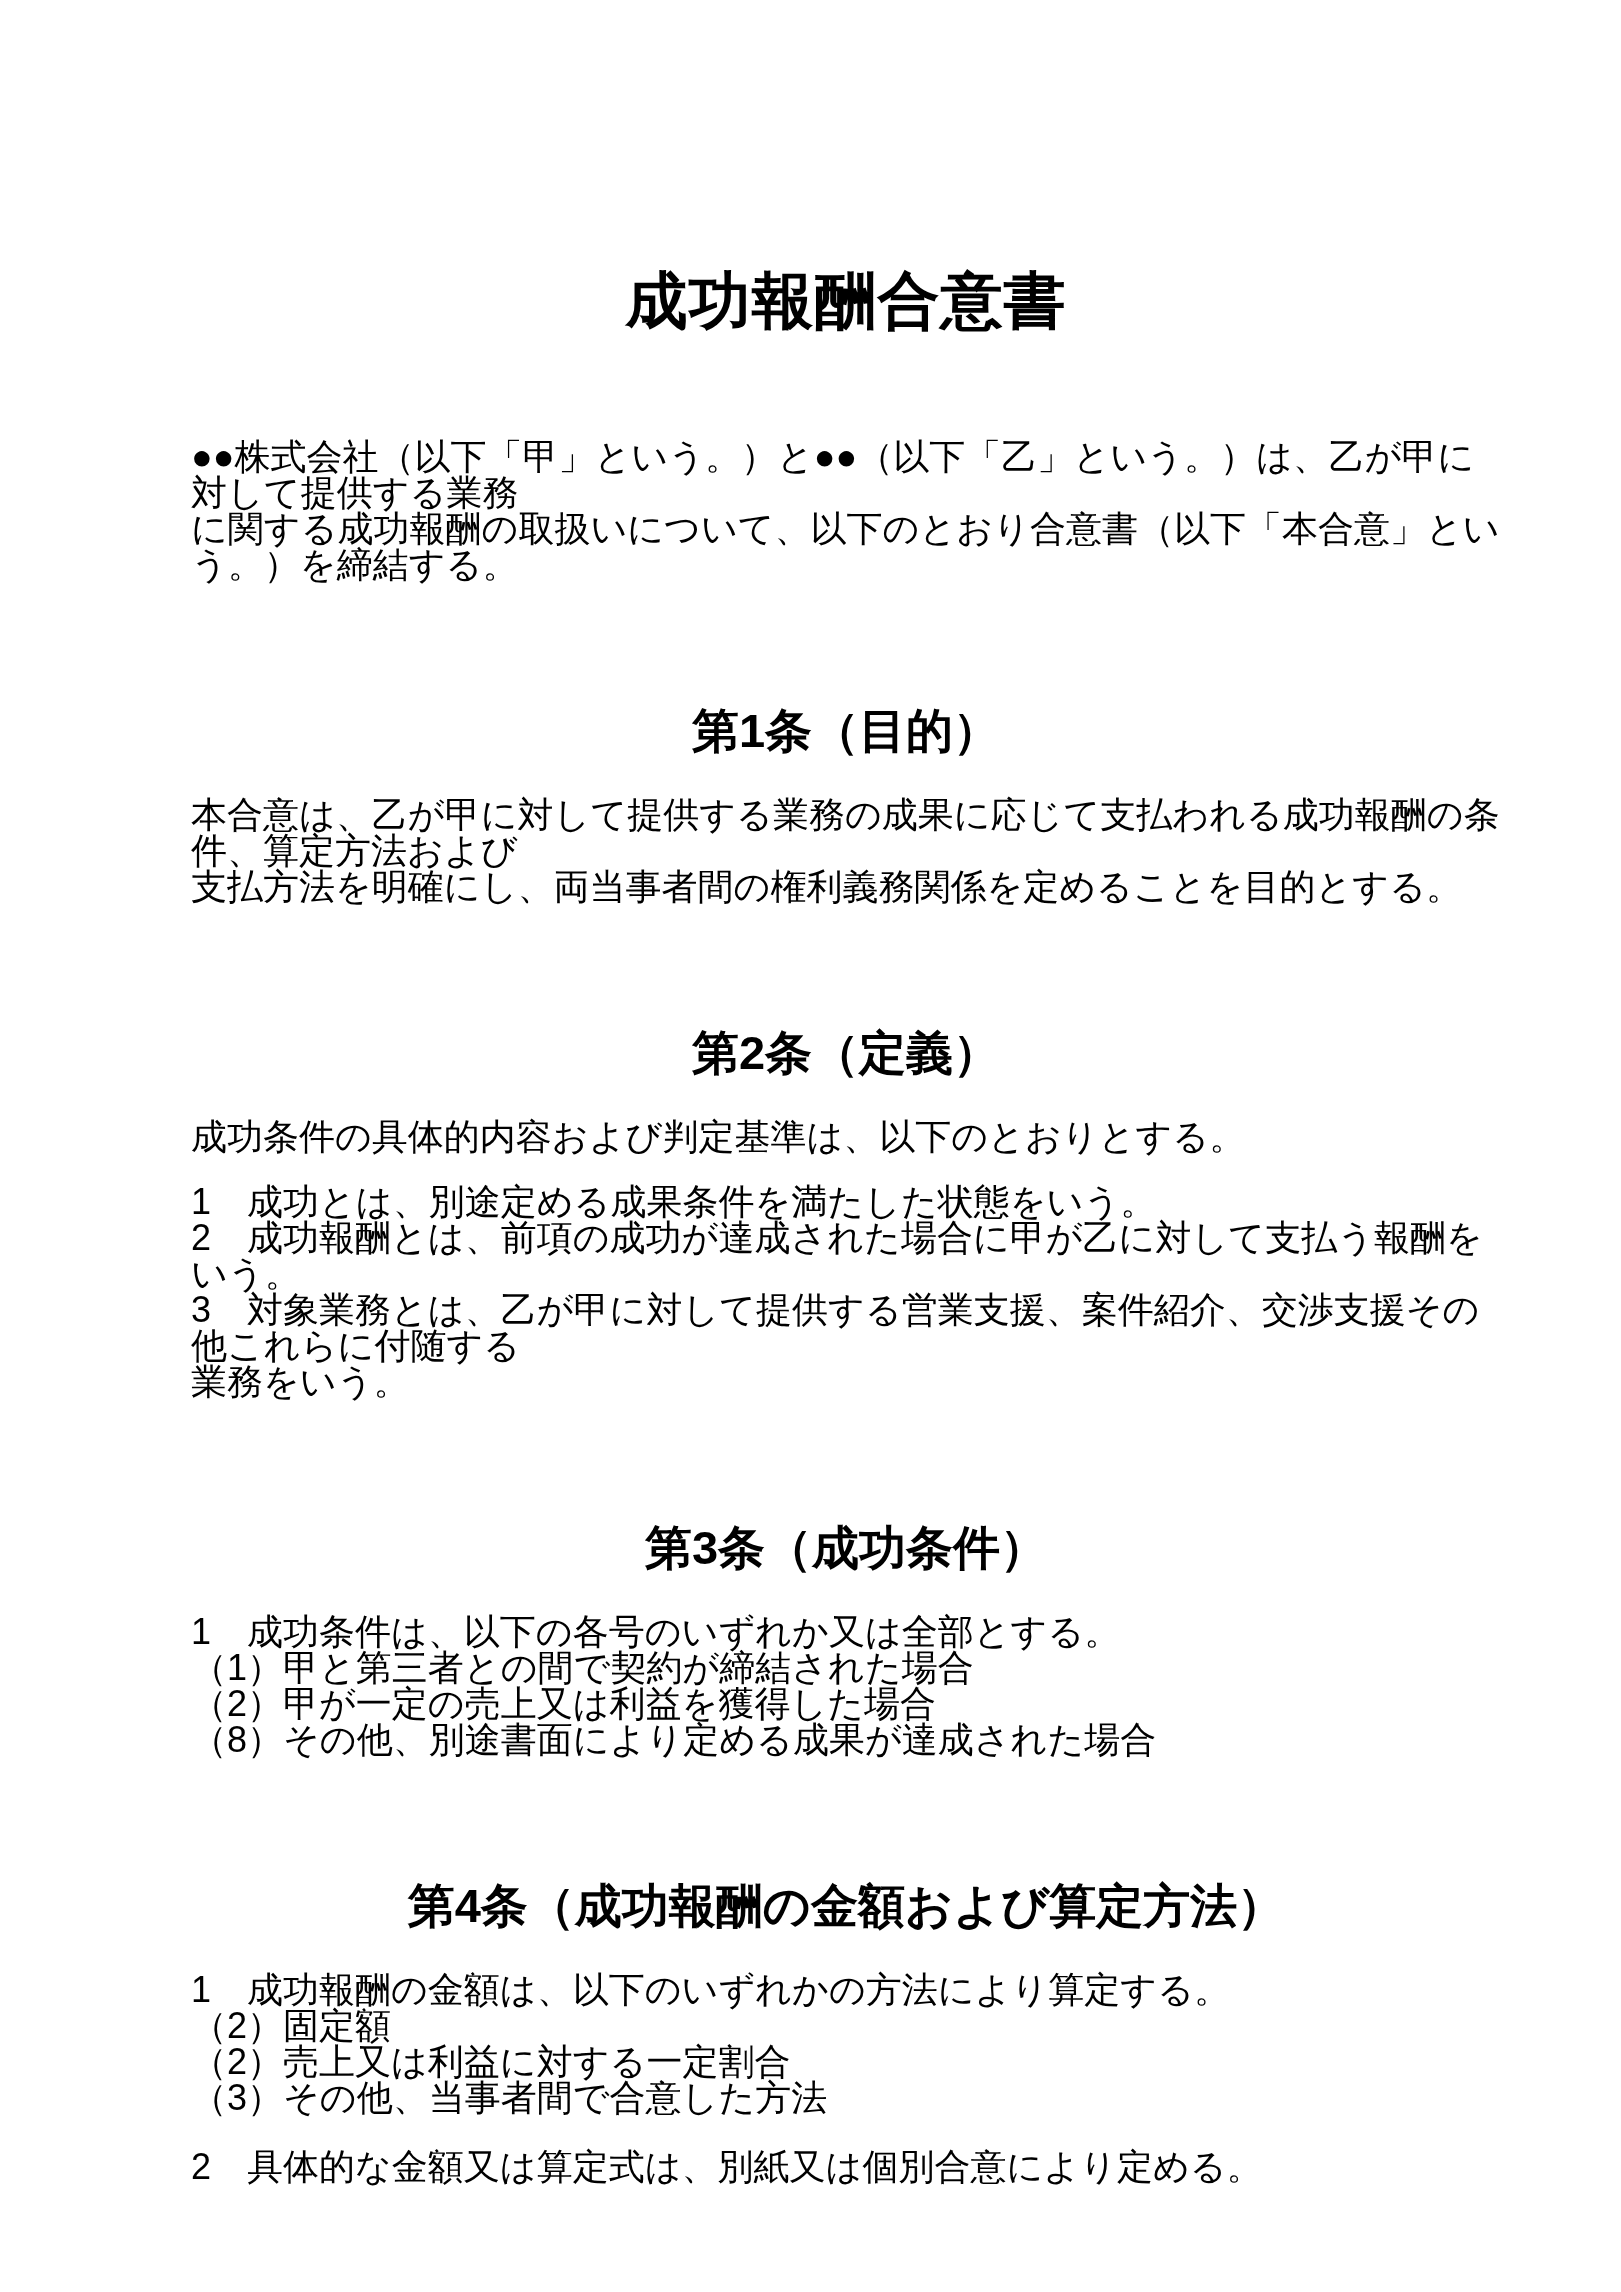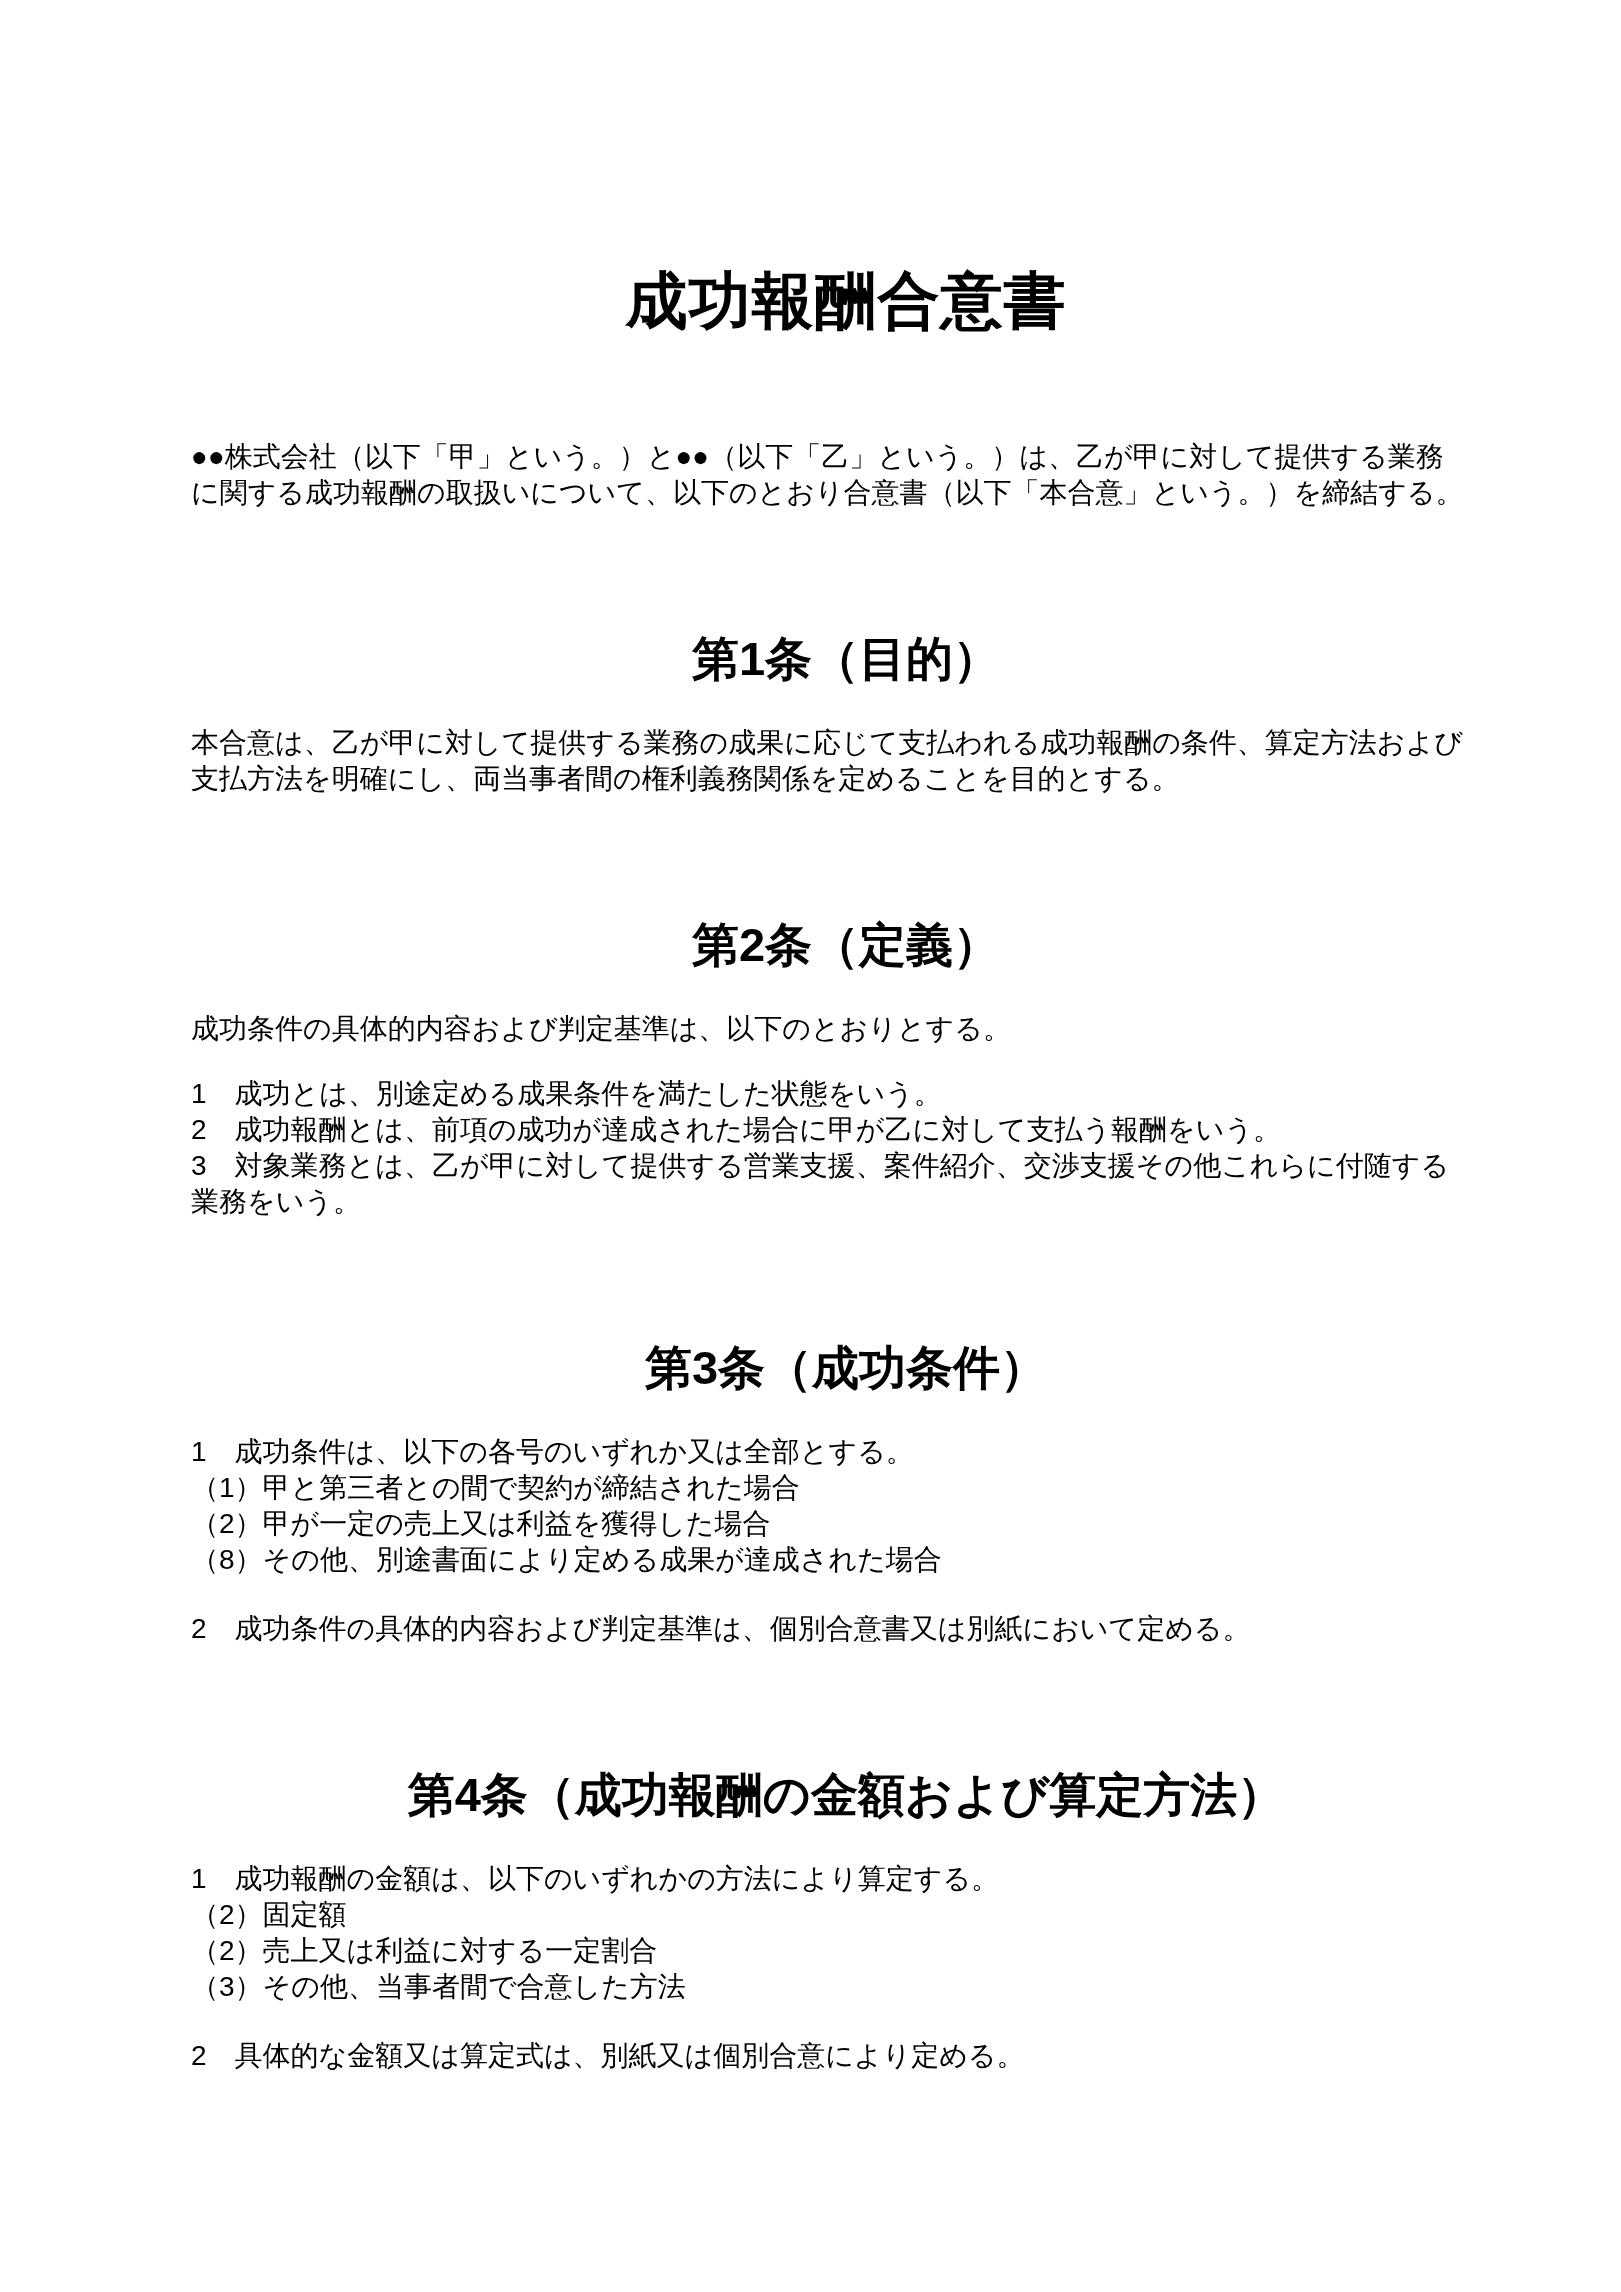--- a/index.html
+++ b/index.html
@@ -32,7 +32,7 @@
     white-space: pre-line;
   }
   .body-text {
-    font-size: 28px;
+    font-size: 36px;
     line-height: 36px;
     font-weight: 400;
     margin: 0;

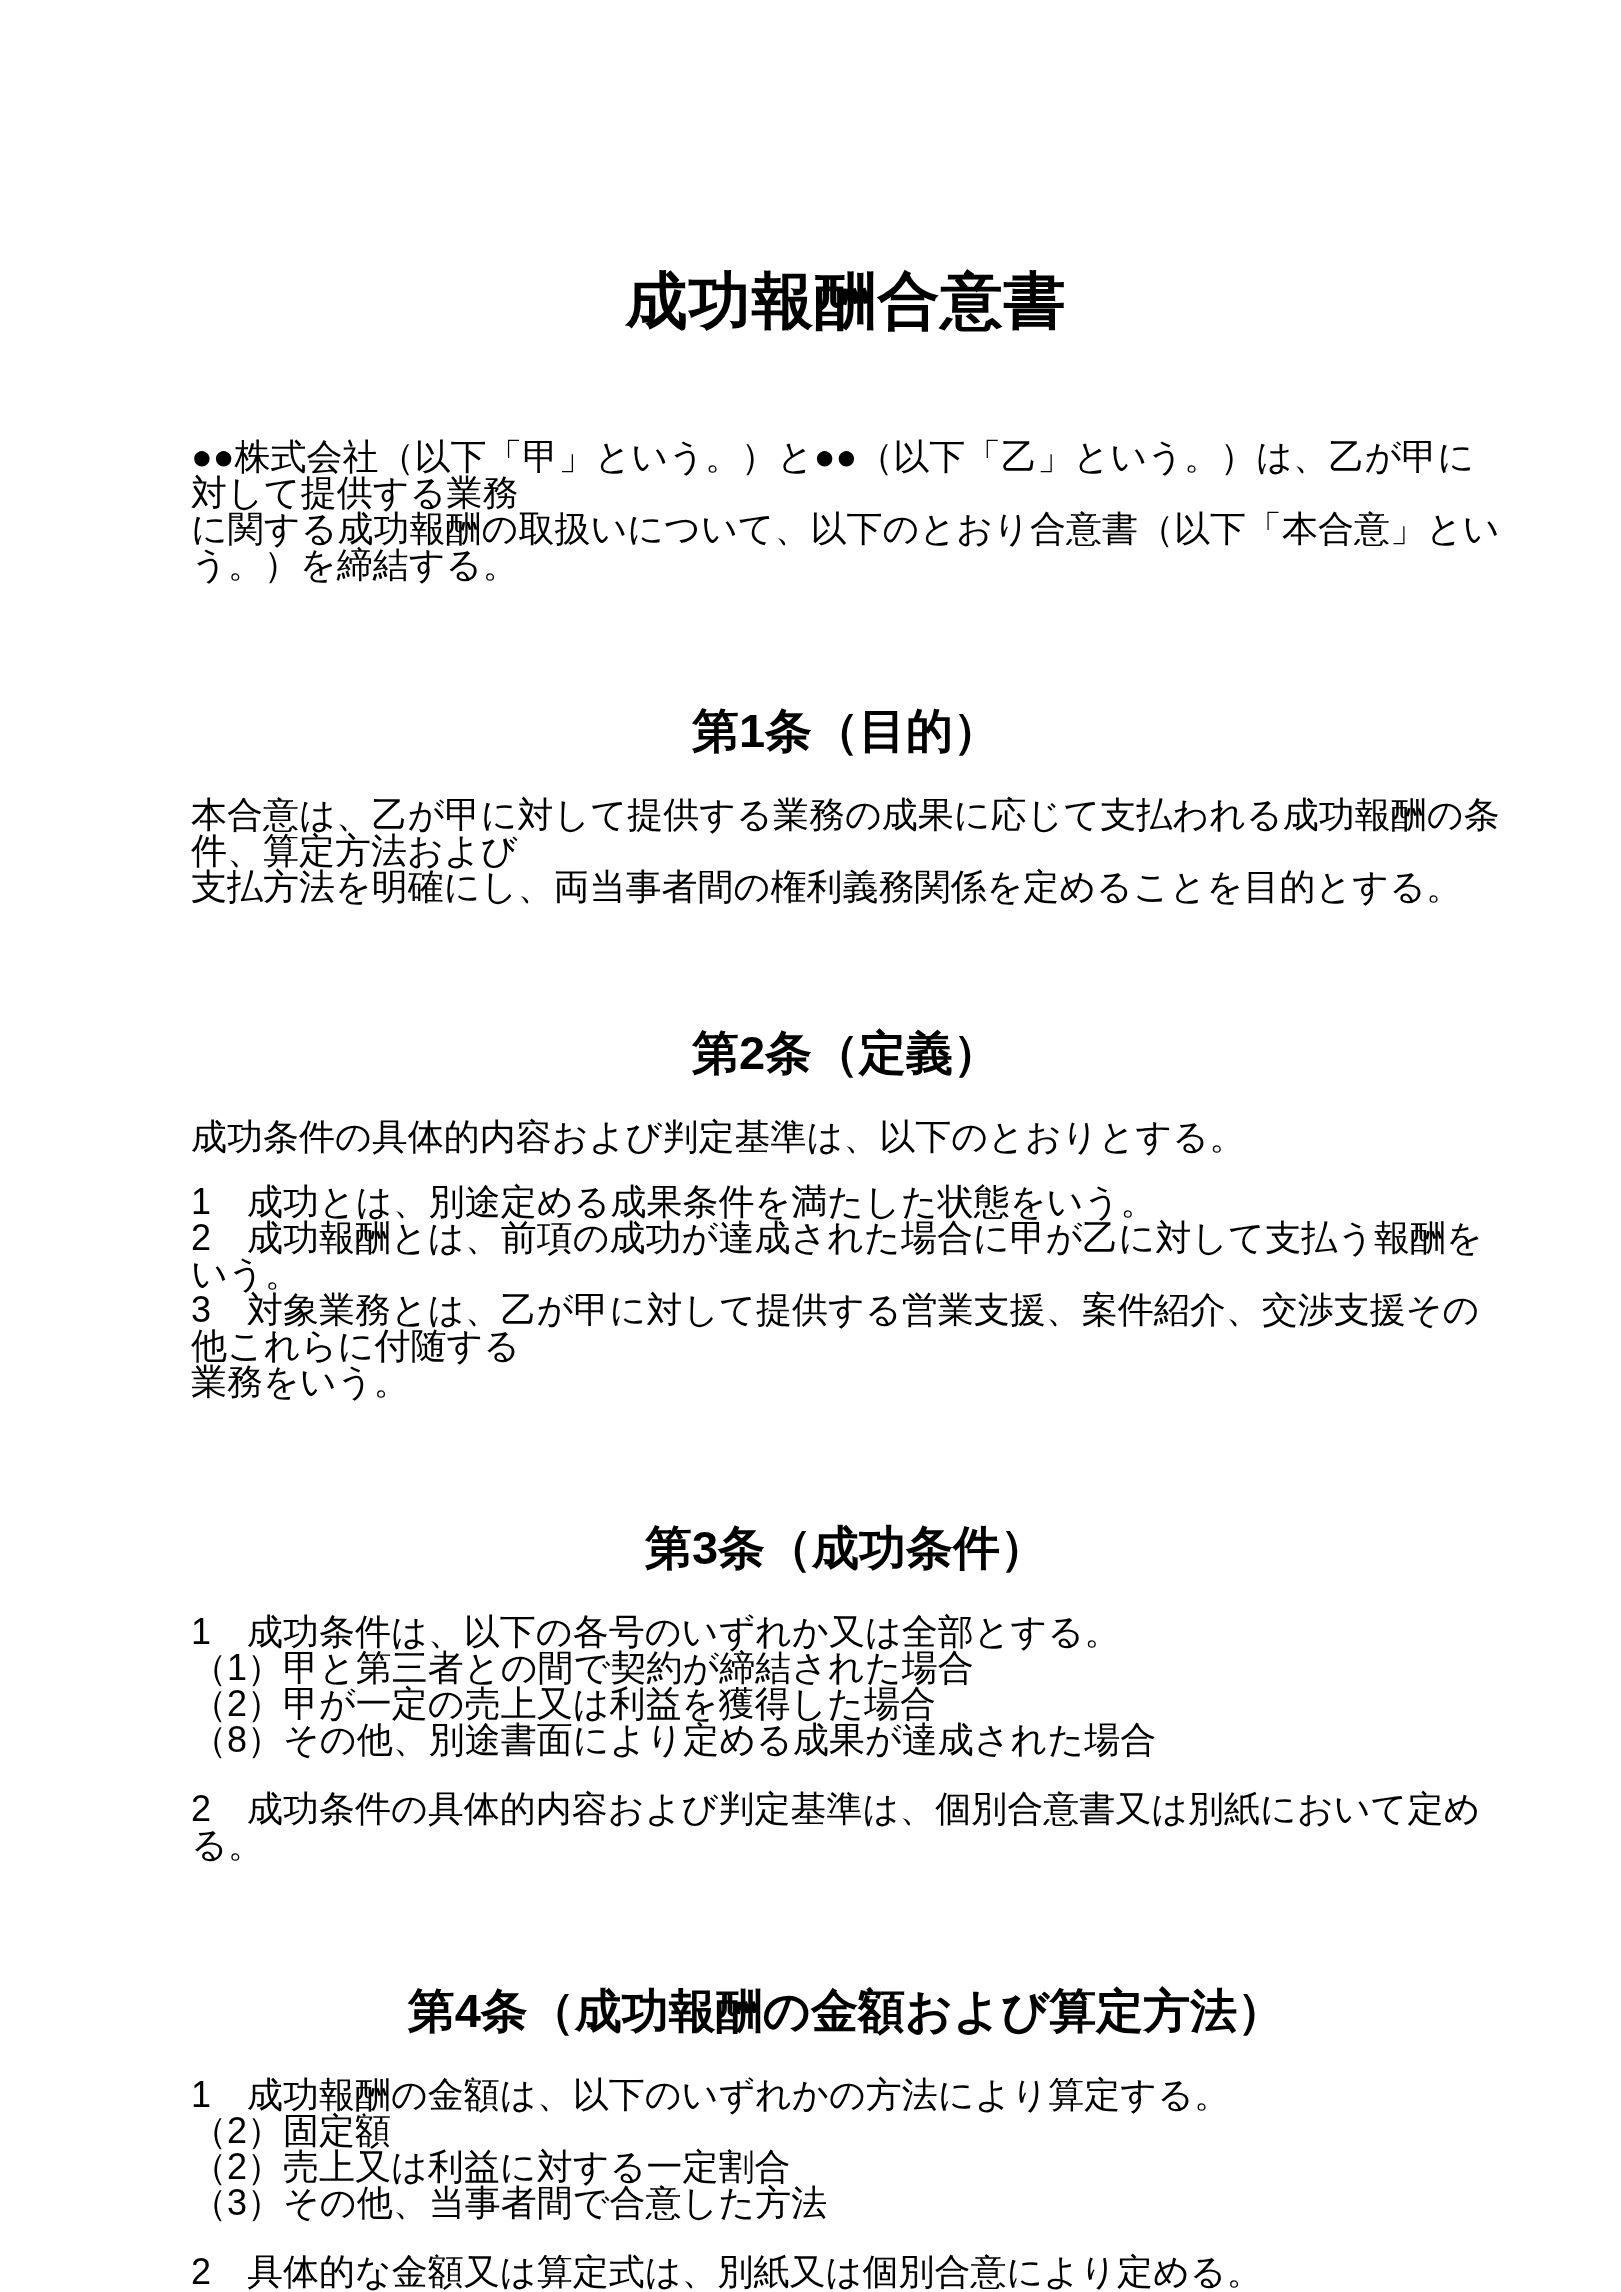--- a/index.html
+++ b/index.html
@@ -94,7 +94,6 @@
       <p class="body-text">（1）甲と第三者との間で契約が締結された場合</p>
       <p class="body-text">（2）甲が一定の売上又は利益を獲得した場合</p>
       <p class="body-text">（8）その他、別途書面により定める成果が達成された場合</p>
-      <p class="body-text clause-second">2　成功条件の具体的内容および判定基準は、個別合意書又は別紙において定める。</p>
     </section>
 
     <section>

